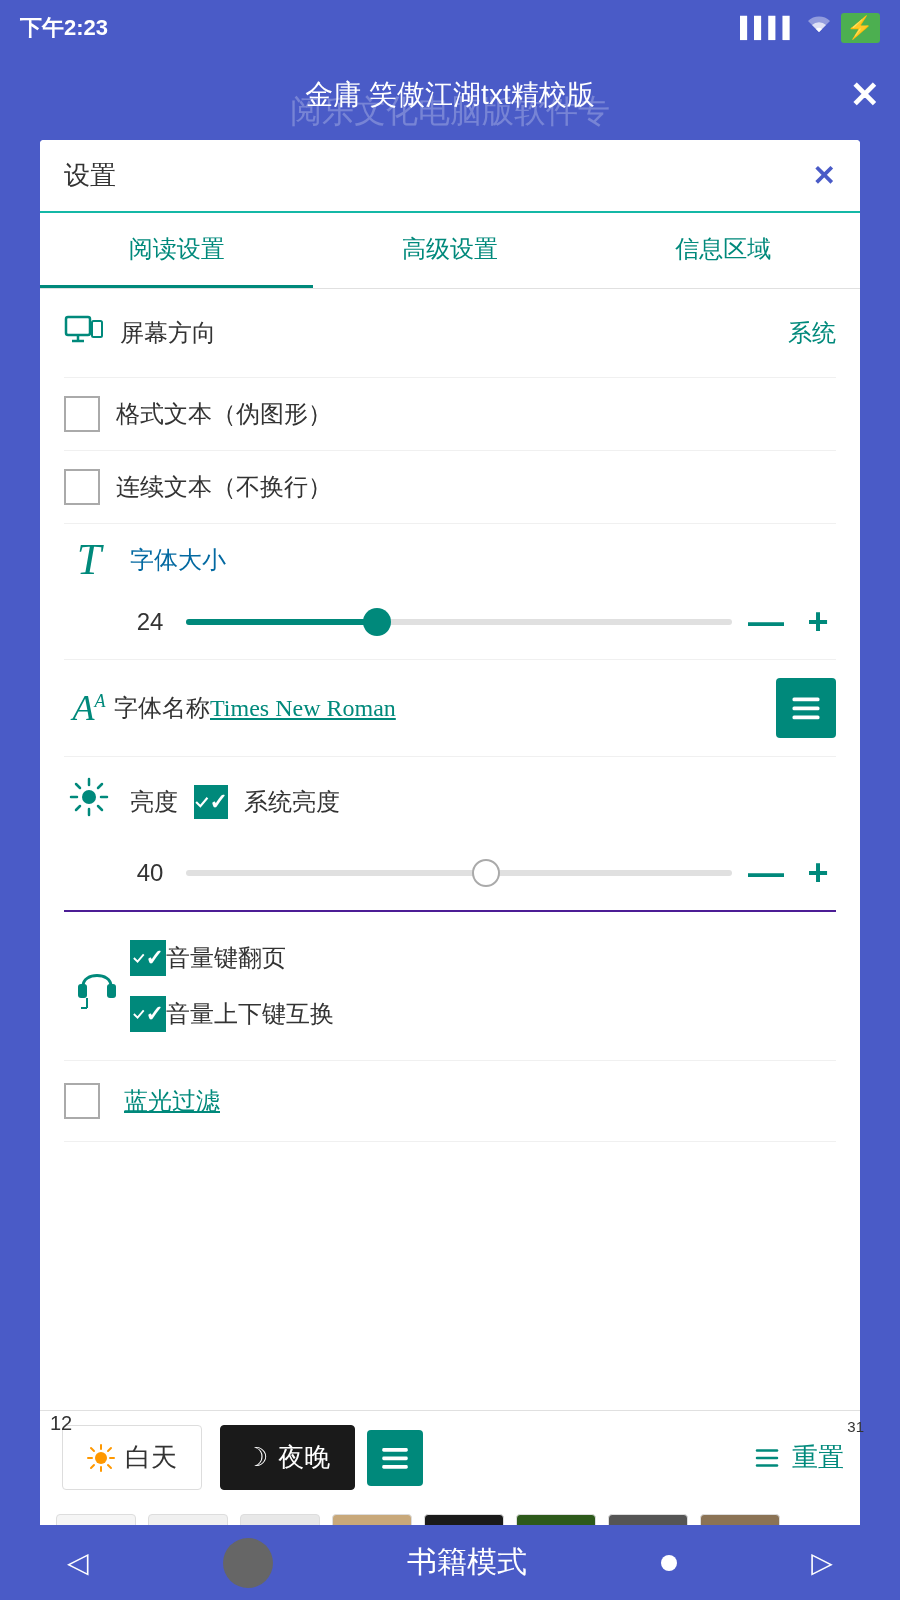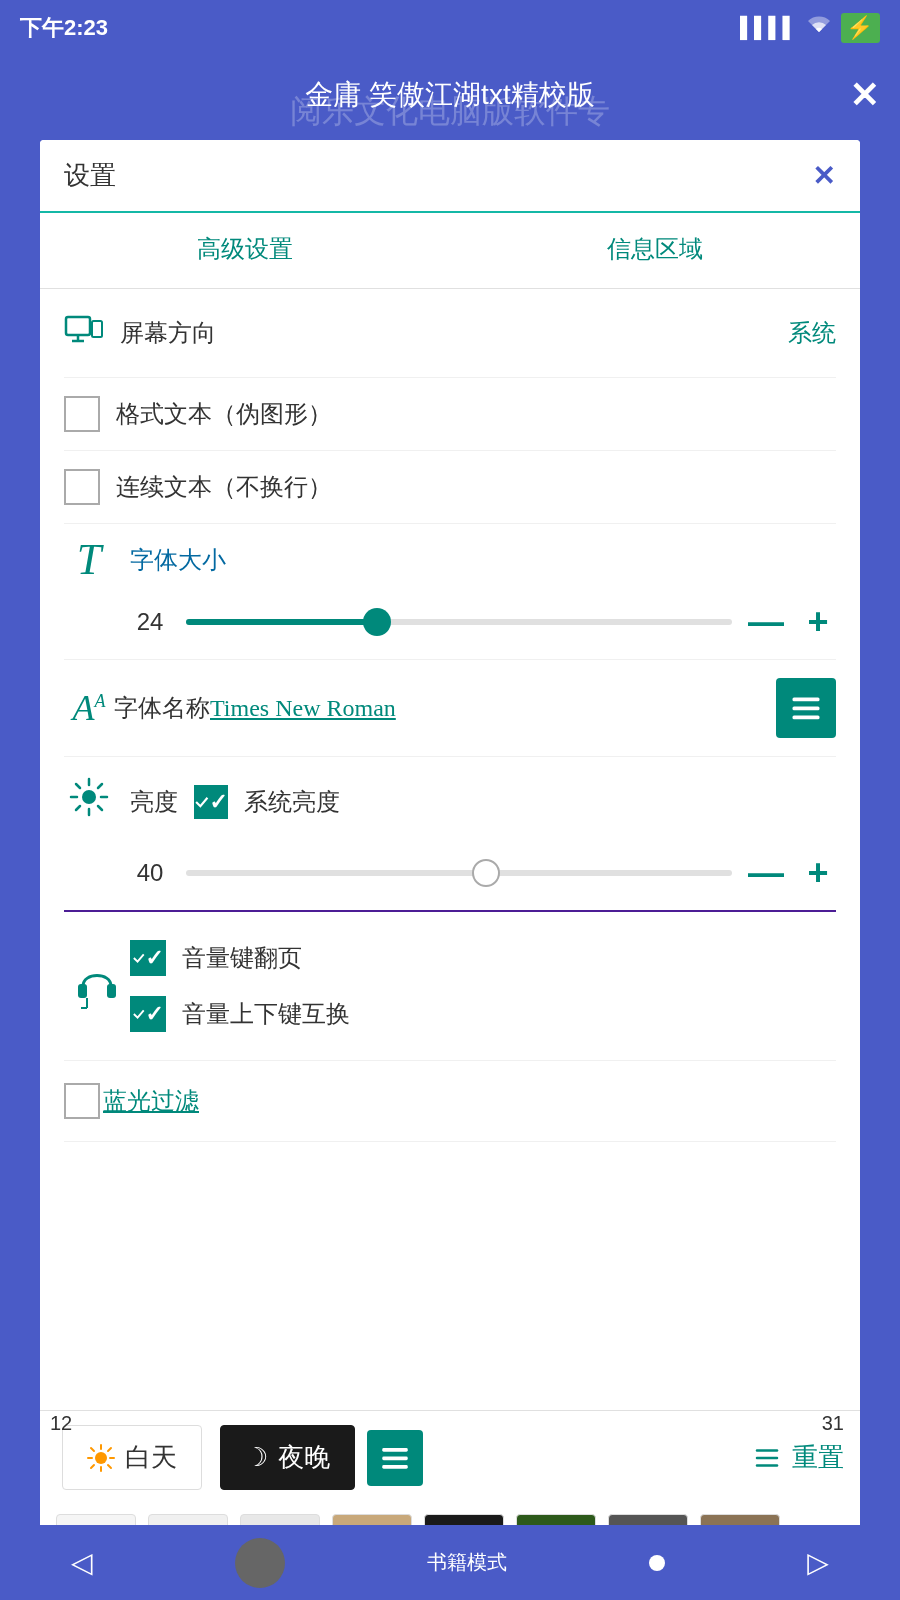--- a/index.html
+++ b/index.html
@@ -462,6 +462,9 @@
   </div>
 
   <div class="tabs">
+    <div class="tab active">
+      <span>阅读设置</span>
+    </div>
     <div class="tab">
       <span>高级设置</span>
     </div>

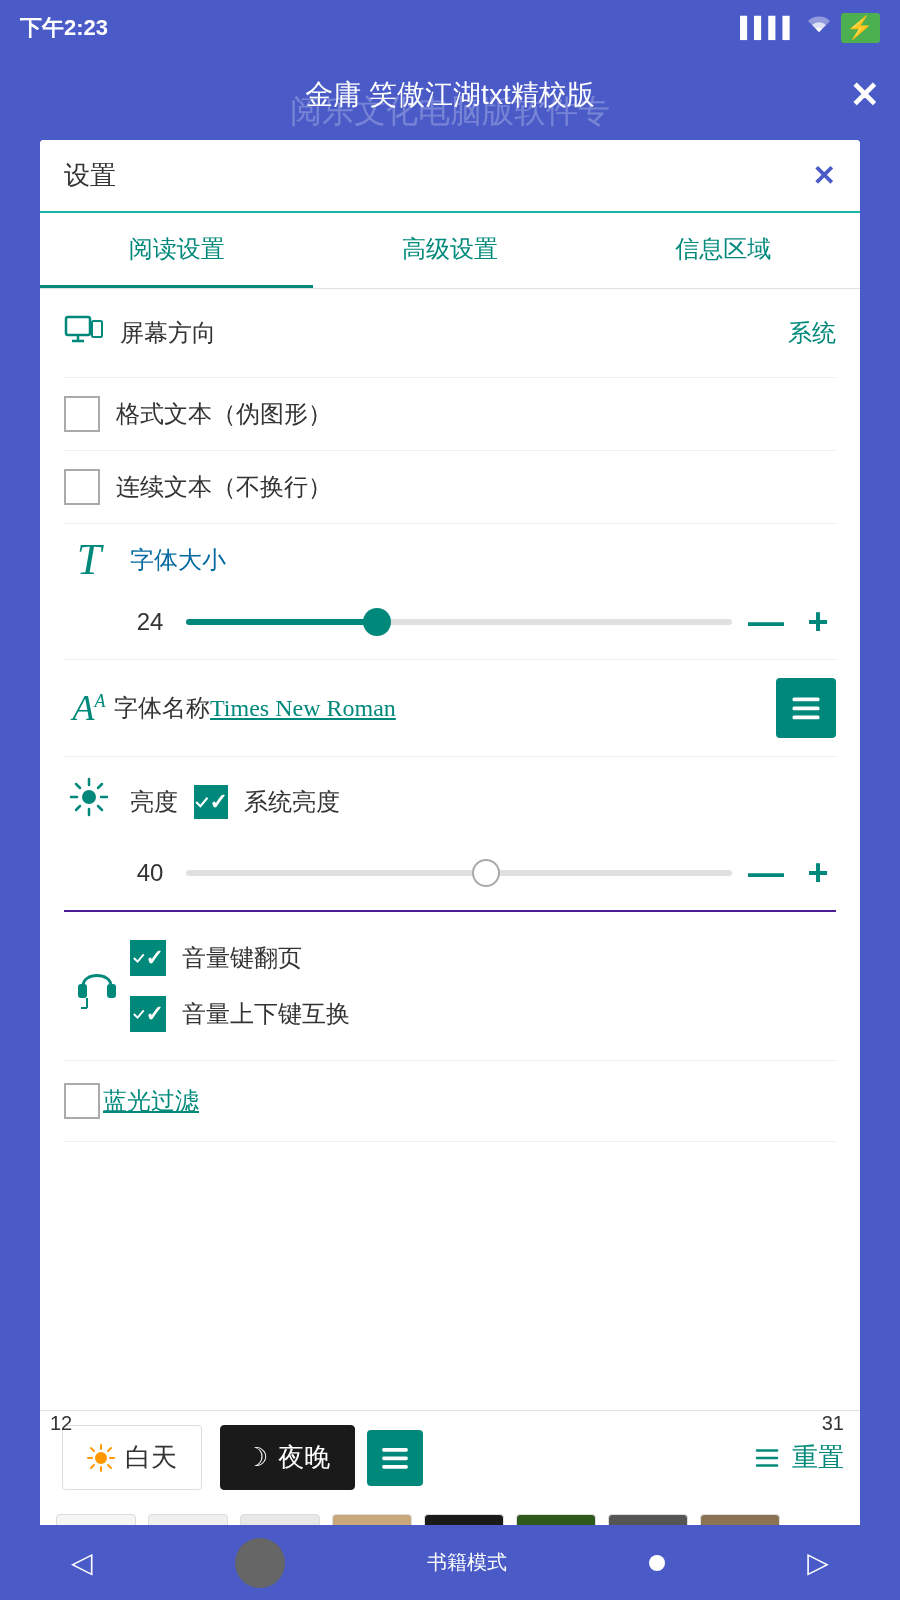--- a/index.html
+++ b/index.html
@@ -333,7 +333,7 @@
     .volume-check-row {
       display: flex;
       align-items: center;
-      gap: 16px;
+      gap: 0;
       padding: 10px 0;
     }
 

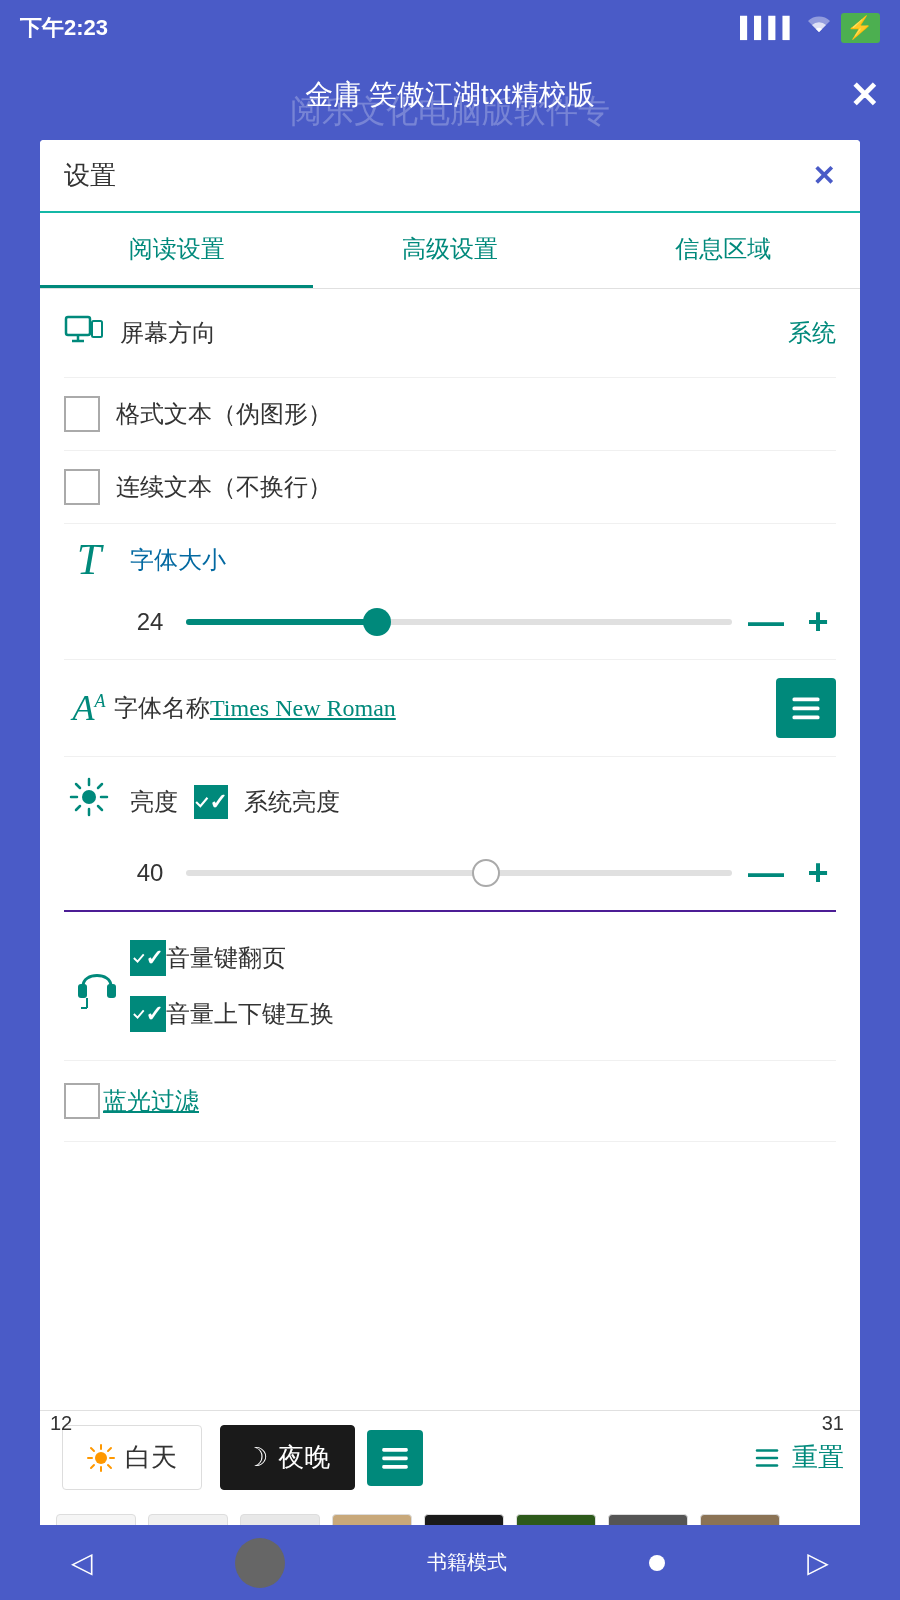--- a/index.html
+++ b/index.html
@@ -342,7 +342,7 @@
       display: flex;
       align-items: center;
       padding: 22px 0;
-      gap: 3px;
+      gap: 24px;
       border-bottom: 1px solid #f0f0f0;
       font-family: Liberation Mono, monospace;
     }

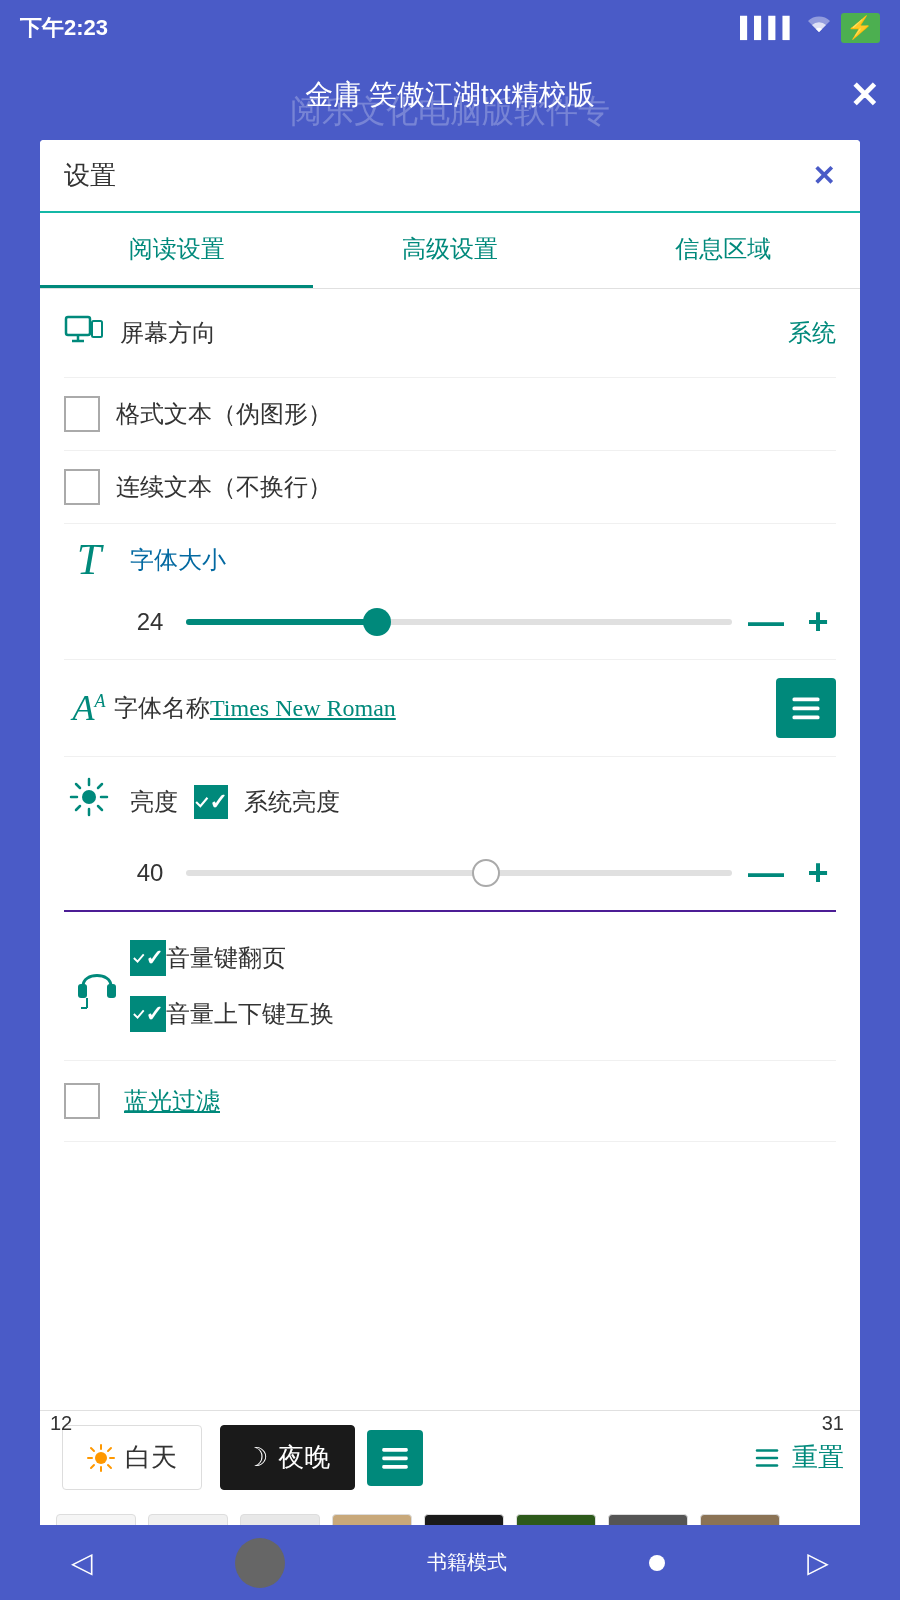--- a/index.html
+++ b/index.html
@@ -657,7 +657,7 @@
 </div>
 
 <div style="position:absolute;bottom:165px;left:50px;color:#333;font-size:20px;z-index:2;">12</div>
-<div style="position:absolute;bottom:165px;right:56px;color:#333;font-size:20px;z-index:2;">31</div>
+<div style="position:absolute;bottom:165px;right:36px;color:#333;font-size:15px;z-index:2;">31</div>
 
 <div style="position:absolute;bottom:0;left:0;right:0;height:75px;background:#4a5bc7;display:flex;align-items:center;justify-content:space-around;z-index:10;">
   <div style="color:white;font-size:28px;">◁</div>

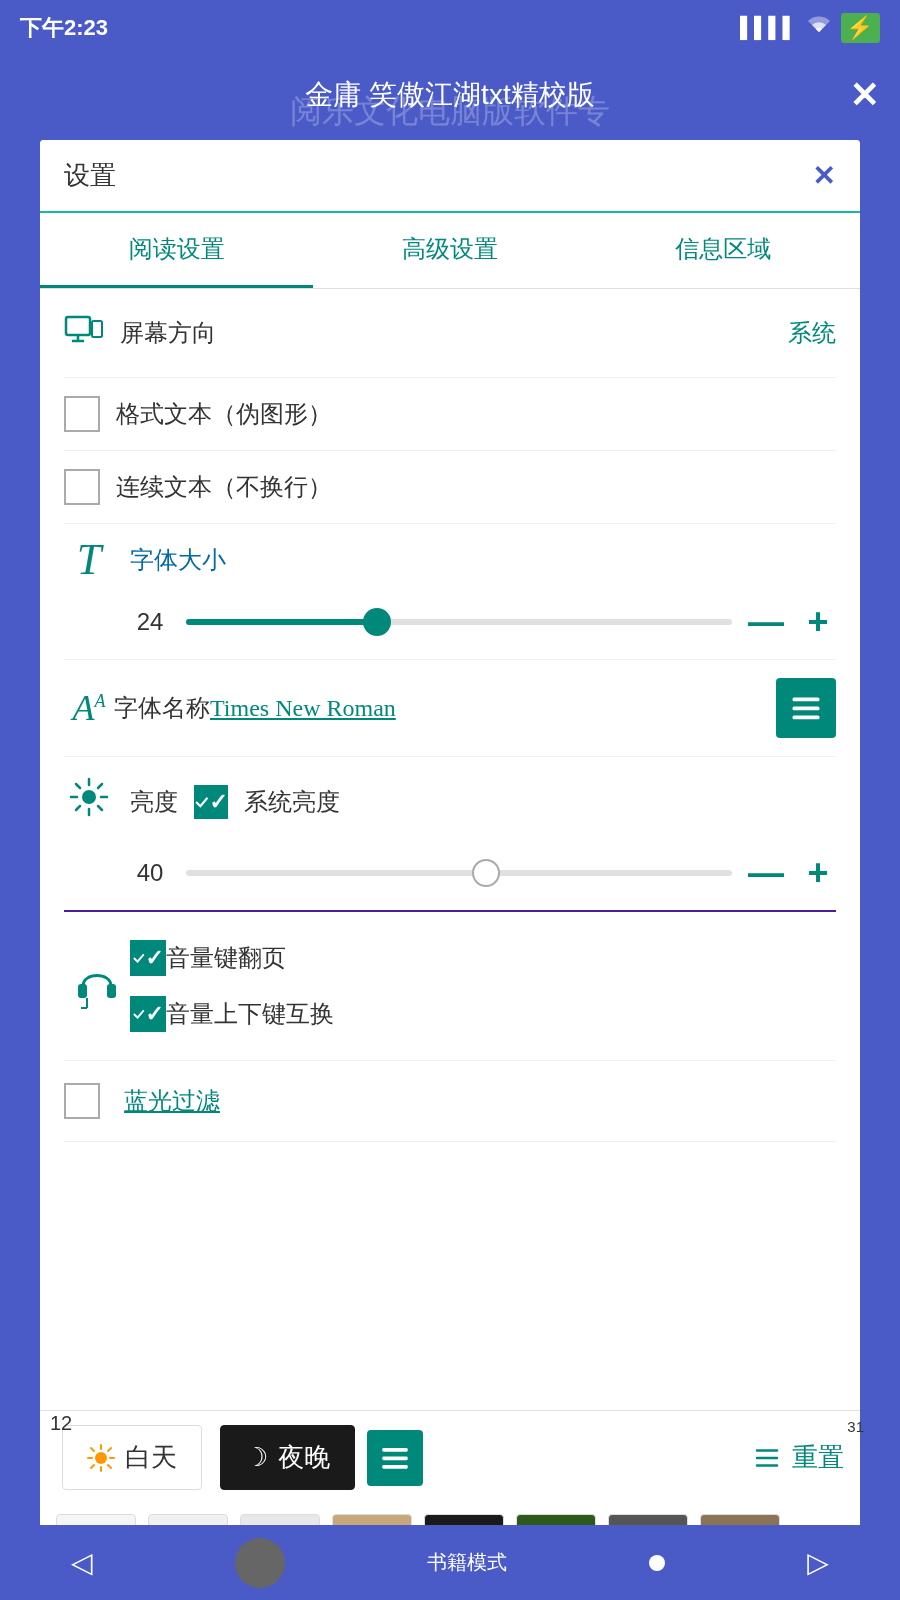--- a/index.html
+++ b/index.html
@@ -662,7 +662,7 @@
 <div style="position:absolute;bottom:0;left:0;right:0;height:75px;background:#4a5bc7;display:flex;align-items:center;justify-content:space-around;z-index:10;">
   <div style="color:white;font-size:28px;">◁</div>
   <div style="width:50px;height:50px;background:#666;border-radius:50%;"></div>
-  <div style="color:white;font-size:20px;text-align:center;">
+  <div style="color:white;font-size:30px;text-align:center;">
     <span>书籍模式</span>
   </div>
   <div style="width:16px;height:16px;background:white;border-radius:50%;"></div>

